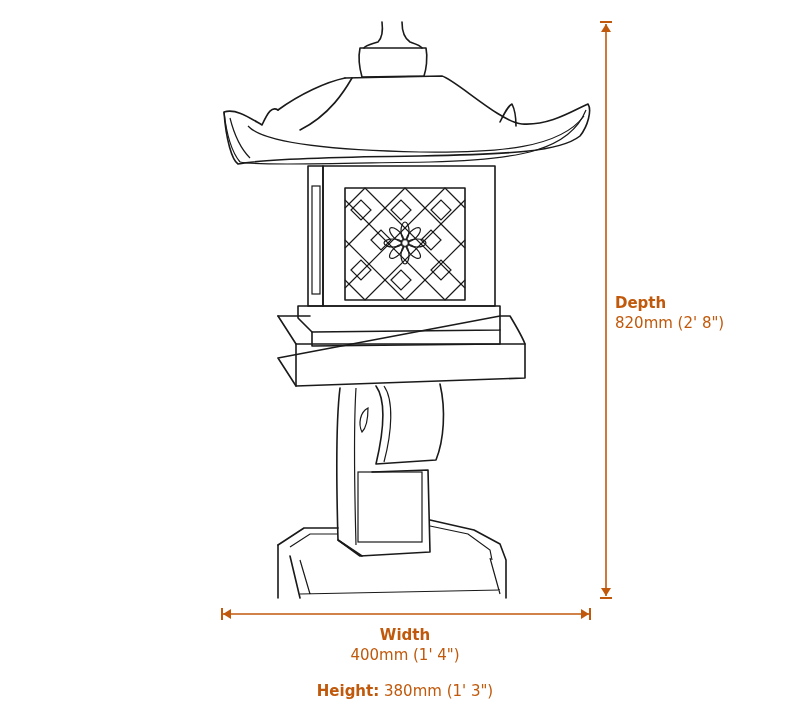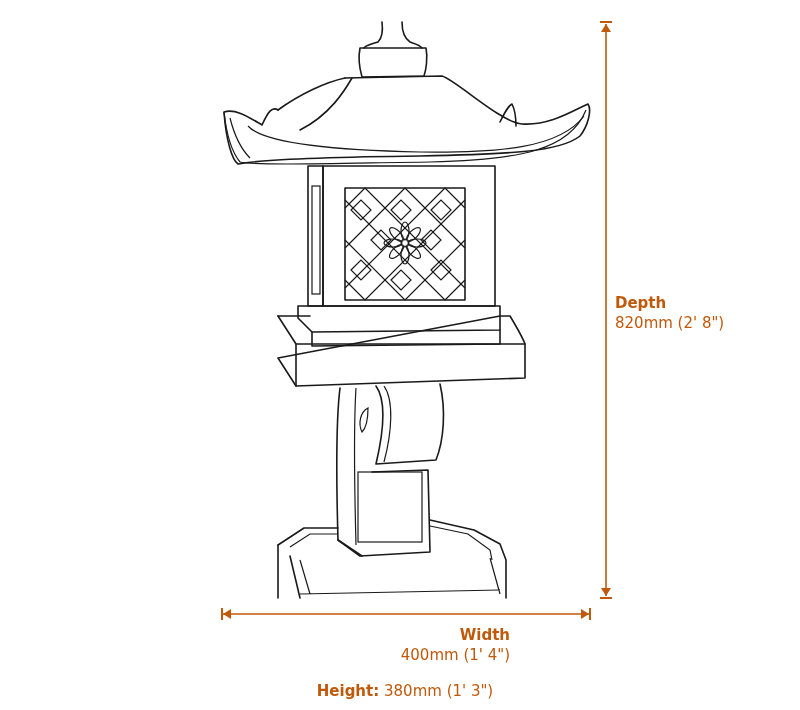--- a/index.html
+++ b/index.html
@@ -8,7 +8,7 @@
   .label { position:absolute; color:#c0590b; font-size:15px; line-height:20px; }
   .label b { font-weight:bold; }
   .height-label { left:615px; top:293px; }
-  .width-label { left:300px; top:625px; width:210px; text-align:right; }
+  .width-label { left:300px; top:625px; width:210px; text-align:center; }
   .depth-label { left:270px; top:681px; width:270px; text-align:center; }
   .line { fill:none; stroke:#1a1a1a; stroke-width:1.6; stroke-linejoin:round; stroke-linecap:round; }
   .thin { fill:none; stroke:#1a1a1a; stroke-width:1.2; }

